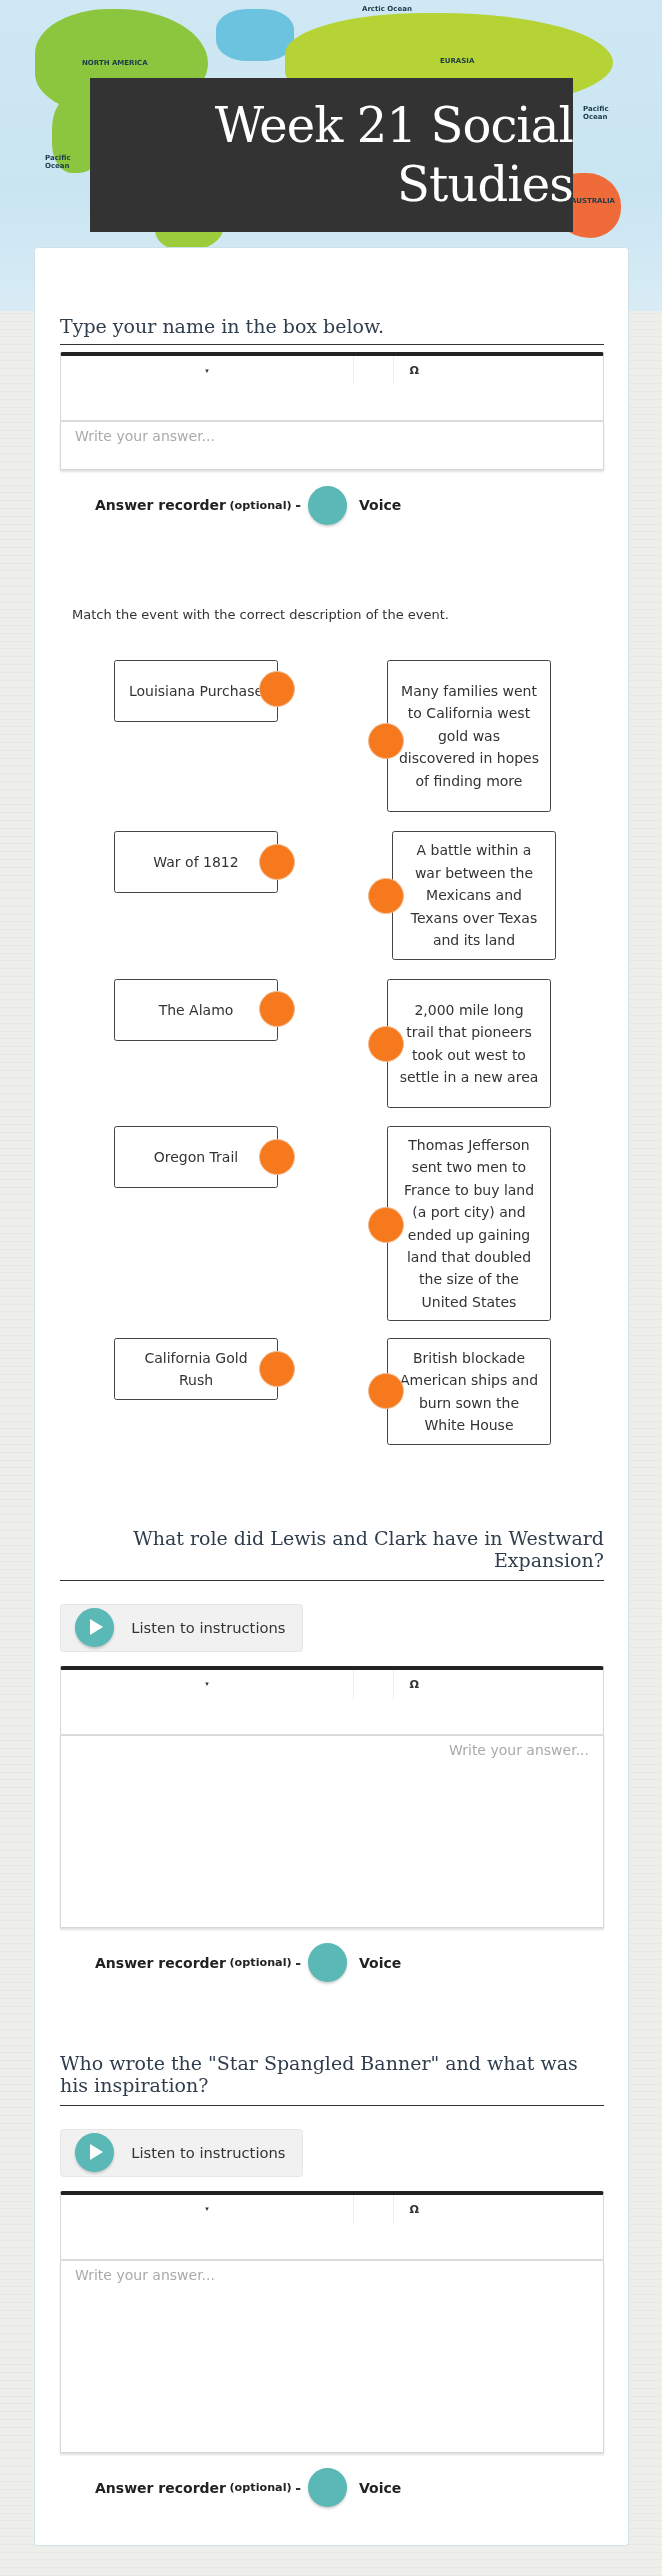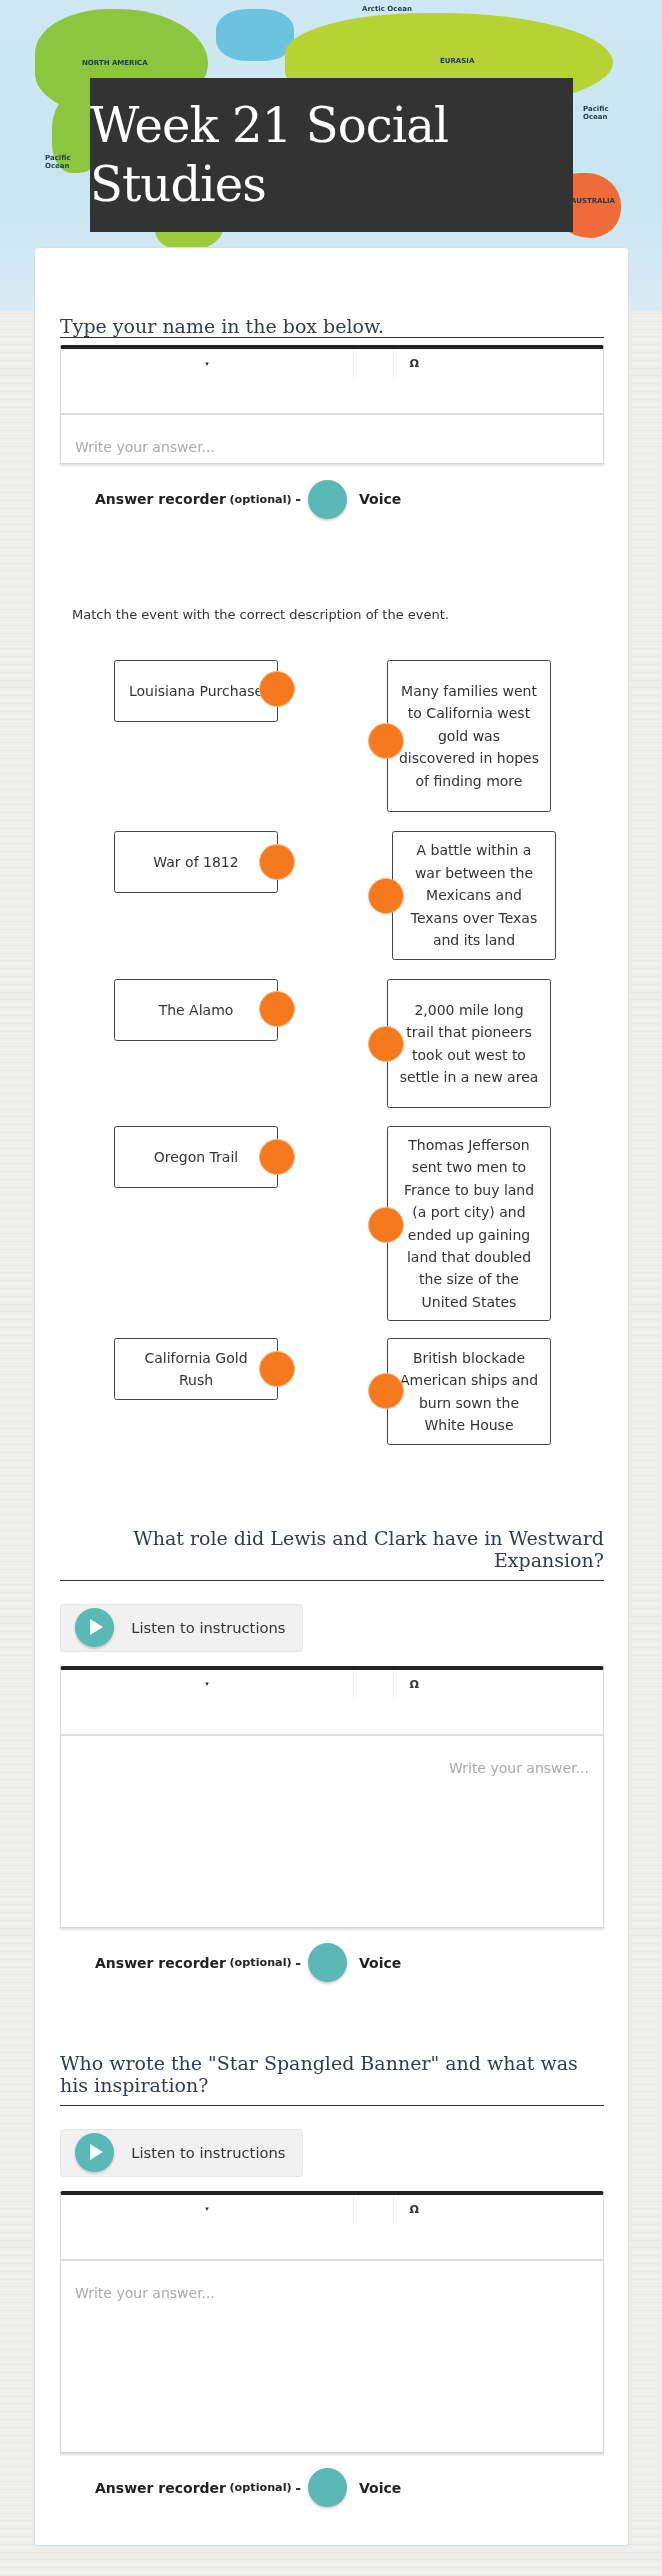--- a/index.html
+++ b/index.html
@@ -33,7 +33,7 @@
   }
   .title-box h1 {
     font-family: "DejaVu Serif", serif; font-weight: normal; color: #fff;
-    font-size: 48px; line-height: 59px; text-align: left; letter-spacing: -0.9px;
+    font-size: 48px; line-height: 59px; text-align: right; letter-spacing: -0.9px;
   }
   .card {
     position: absolute; left: 34px; top: 247px; width: 595px; height: 2299px;

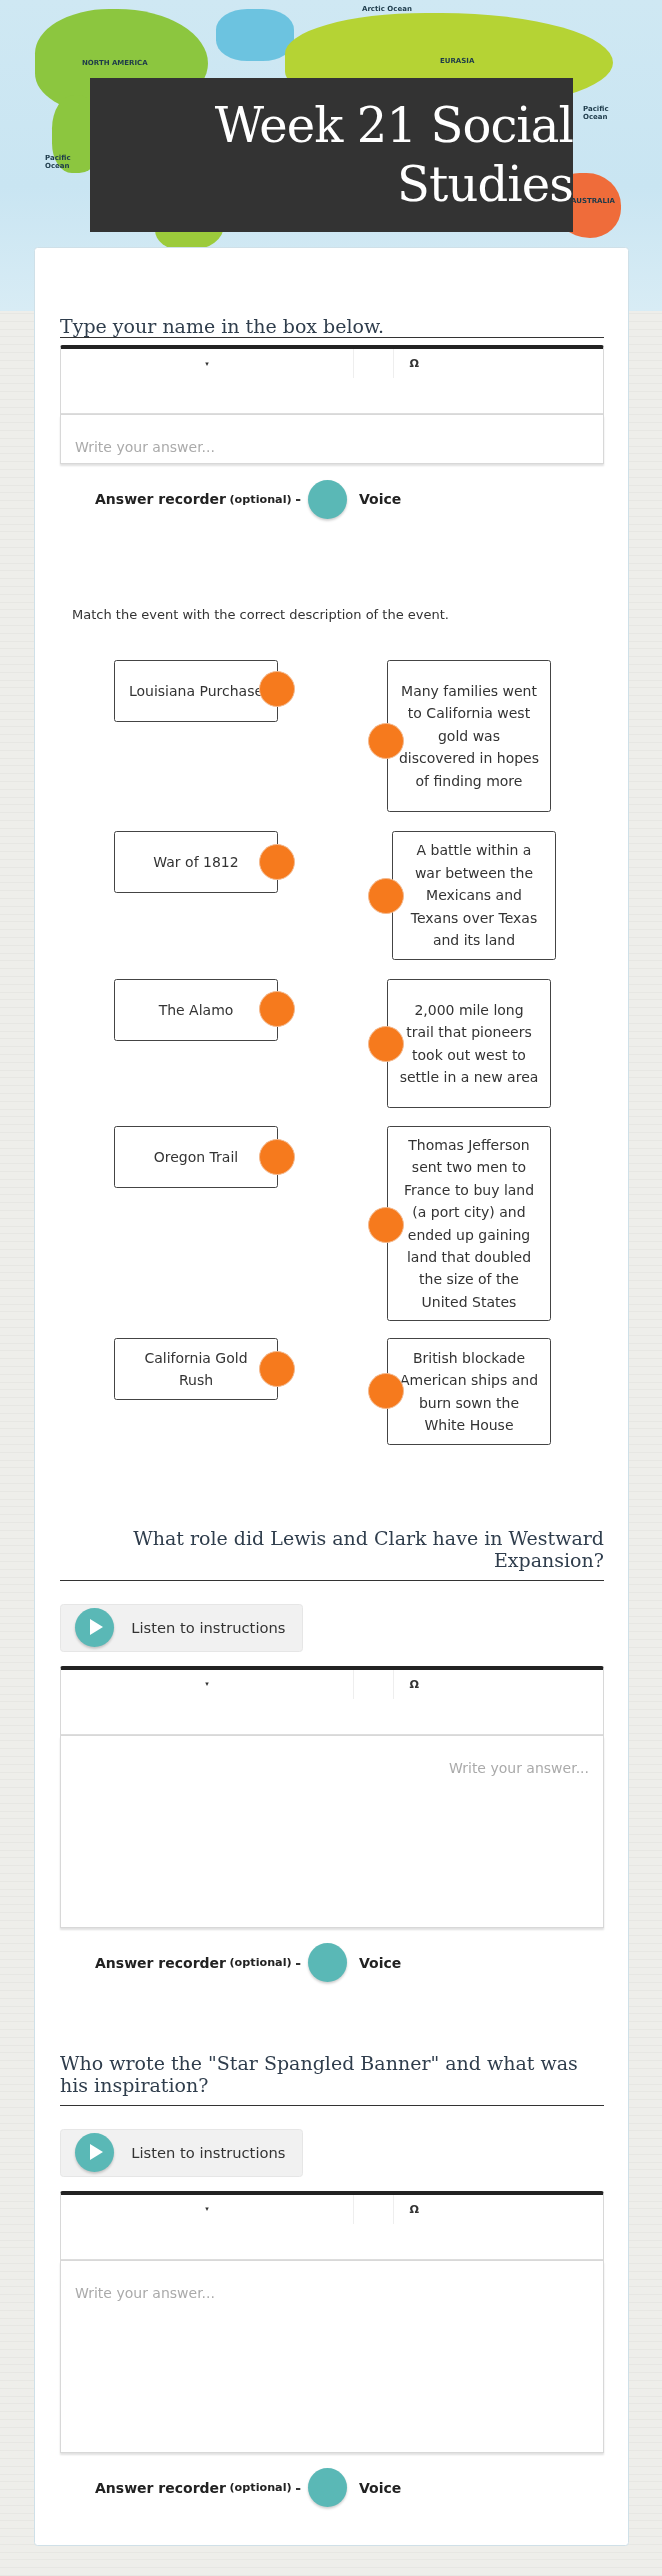--- a/index.html
+++ b/index.html
@@ -42,7 +42,7 @@
   .section { position: absolute; left: 25px; width: 544px; }
   .q-title {
     font-family: "DejaVu Serif", serif; font-size: 19px; line-height: 22.4px; color: #2f3d4c;
-    font-weight: normal; border-bottom: 0.9px solid #333;
+    font-weight: normal; padding-bottom: 7px; border-bottom: 0.9px solid #333;
   }
   .editor { border: 0.9px solid #d8d8d8; border-top: 4.3px solid #222; border-radius: 2.6px 2.6px 0 0; }
   .toolbar { height: 29px; display: flex; border-bottom: none; position: relative; }

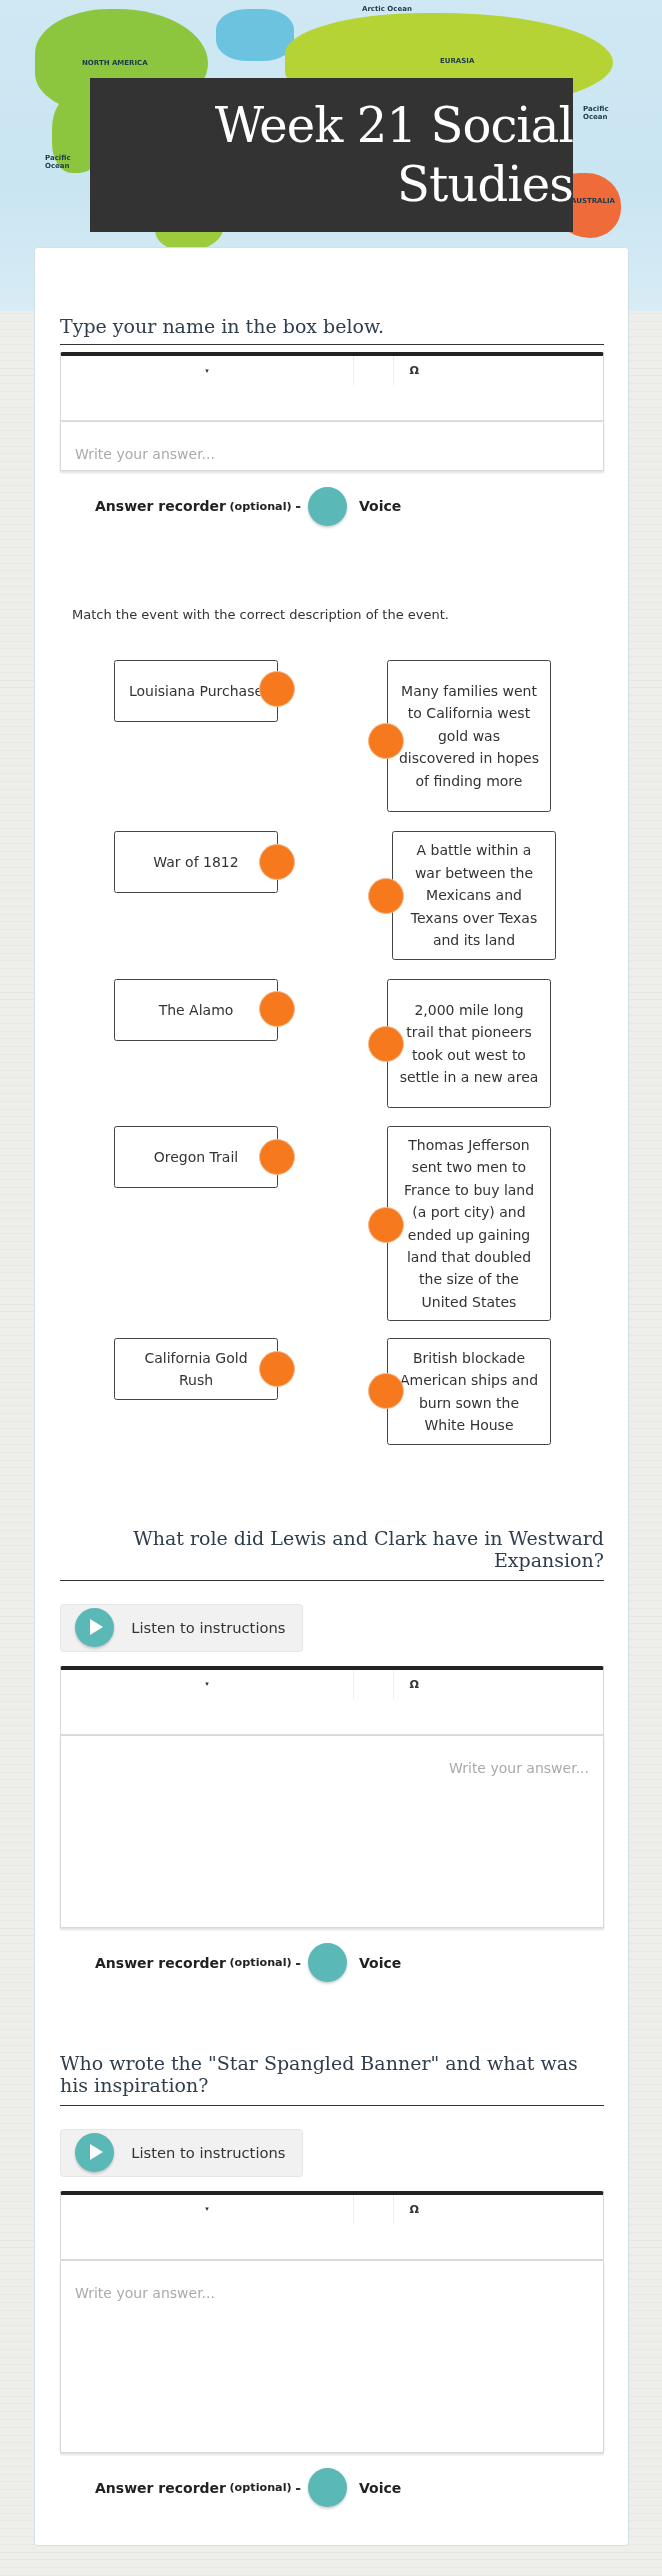--- a/index.html
+++ b/index.html
@@ -53,7 +53,7 @@
   .tool-gap { height: 36px; border-bottom: 1.7px solid #ddd; }
   .answer-area {
     border: 0.9px solid #d8d8d8; border-top: none; box-shadow: 0 1.7px 1.7px rgba(0,0,0,0.12);
-    padding: 24px 14px; font-size: 14px; color: #aaa; font-family: "DejaVu Sans", sans-serif;
+    padding: 6px 14px; font-size: 14px; color: #aaa; font-family: "DejaVu Sans", sans-serif;
   }
   .recorder { display: flex; align-items: center; font-family: "DejaVu Sans", sans-serif; }
   .recorder .lbl { font-weight: bold; font-size: 14px; color: #222; margin-left: 35px; }

